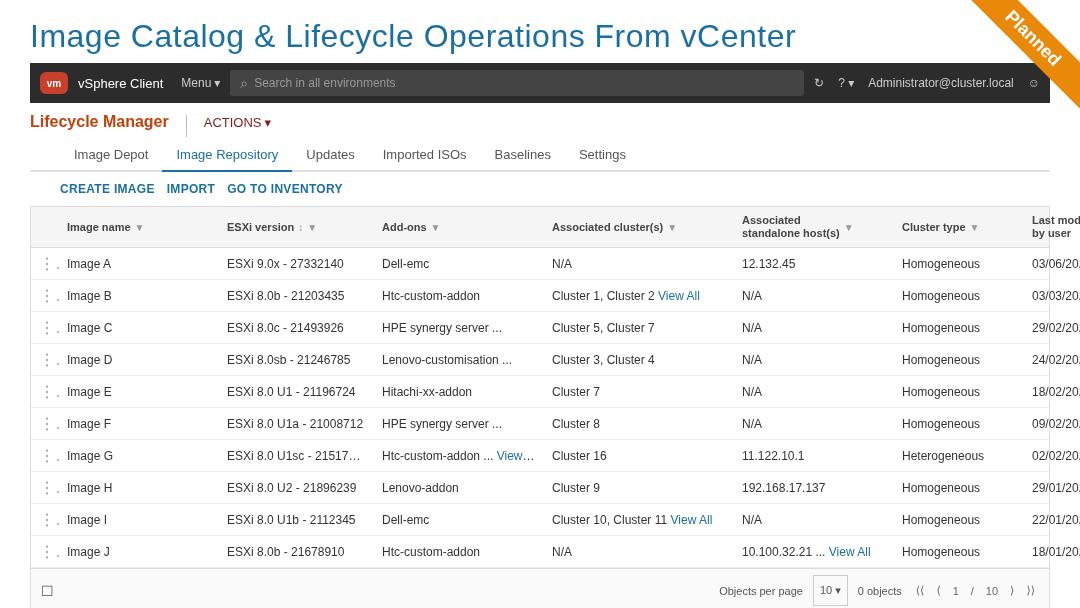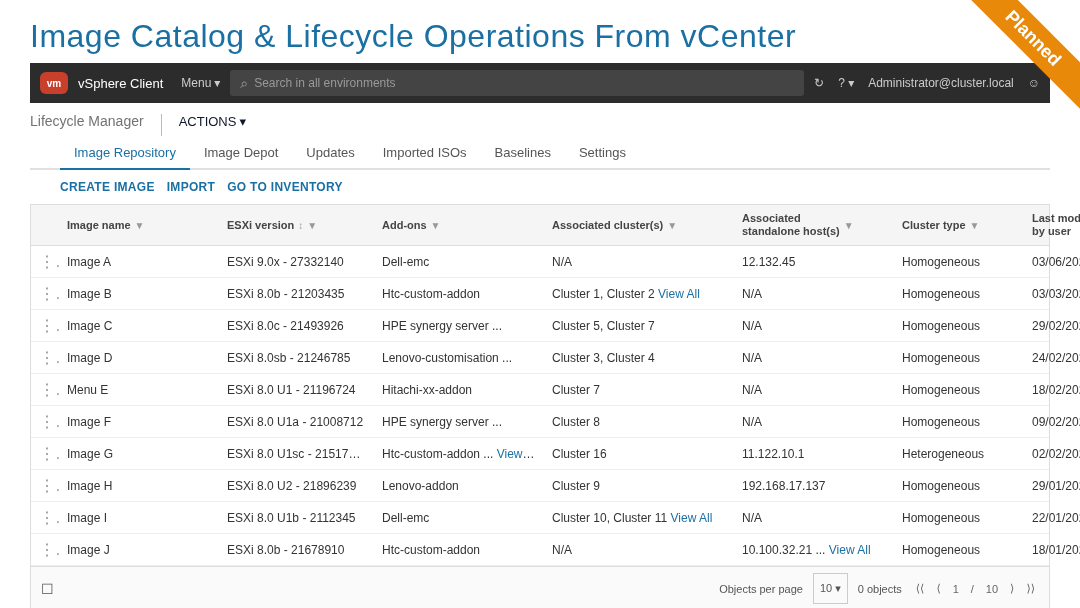--- a/index.html
+++ b/index.html
@@ -96,9 +96,9 @@
     }
     .vsphere-right span { cursor: pointer; }
     .lm-title {
-      font-size: 14px;
-      font-weight: 400;
-      color: #737373;
+      font-size: 16px;
+      font-weight: 700;
+      color: #c2410c;
       padding-bottom: 8px;
     }
     .lm-divider {

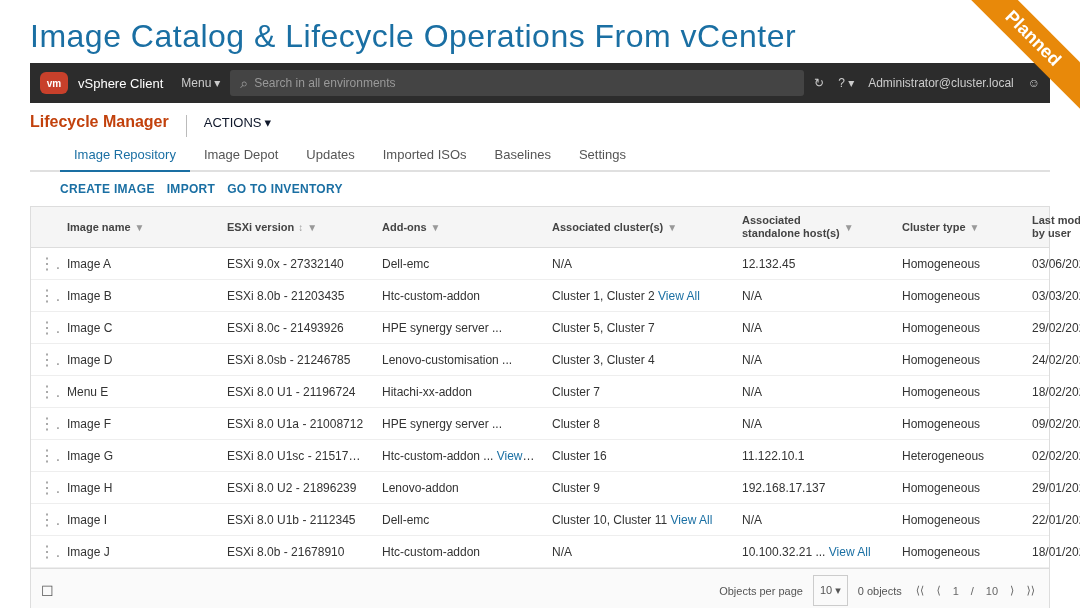--- a/index.html
+++ b/index.html
@@ -109,7 +109,7 @@
     }
     .actions-btn {
       font-size: 13px;
-      color: #0f172a;
+      color: #7f1d1d;
       cursor: pointer;
       display: flex;
       align-items: center;

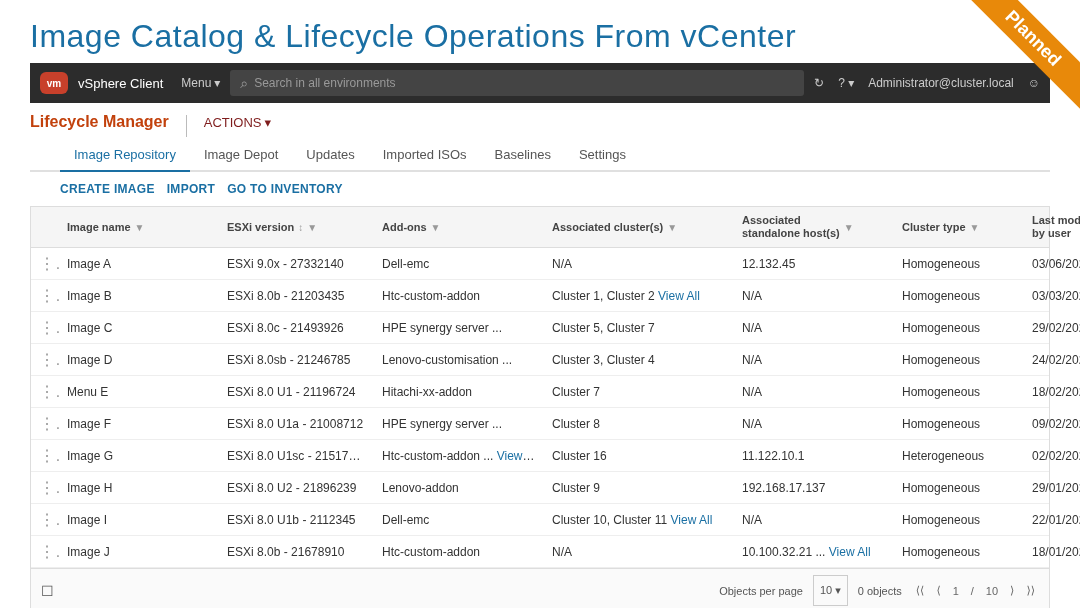--- a/index.html
+++ b/index.html
@@ -268,8 +268,8 @@
 </div>
 
 <div class="tabs-row">
+  <div class="tab-item">Image Depot</div>
   <div class="tab-item active">Image Repository</div>
-  <div class="tab-item">Image Depot</div>
   <div class="tab-item">Updates</div>
   <div class="tab-item">Imported ISOs</div>
   <div class="tab-item">Baselines</div>

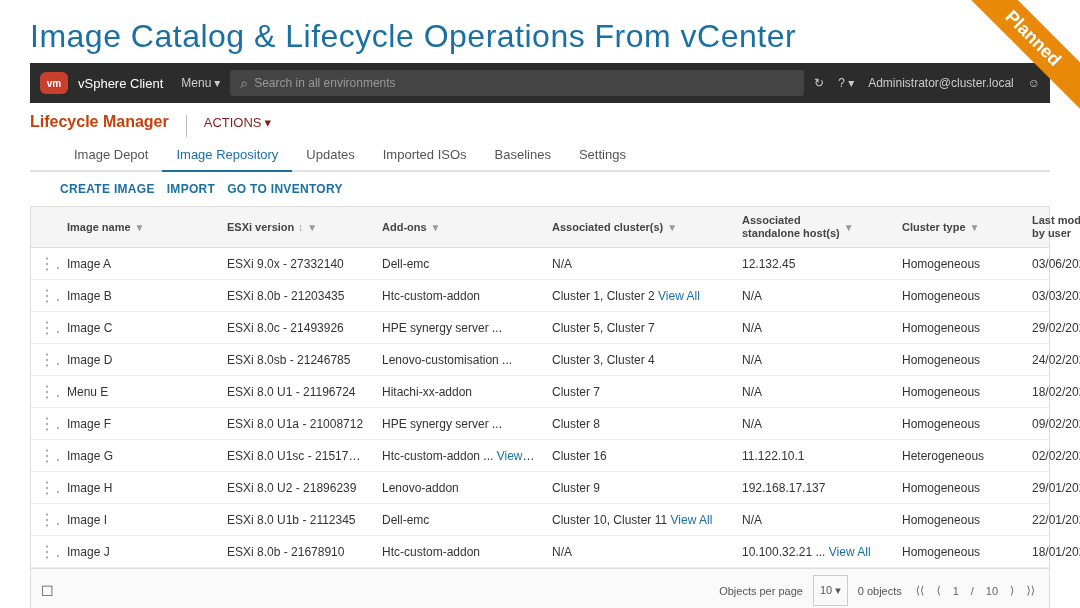--- a/index.html
+++ b/index.html
@@ -359,7 +359,7 @@
   </div>
       <div class="table-row-grid">
     <div class="td td-dots">⋮</div>
-    <div class="td">Menu E</div>
+    <div class="td">Image E</div>
     <div class="td">ESXi 8.0 U1 - 21196724</div>
     <div class="td">Hitachi-xx-addon</div>
     <div class="td">Cluster 7</div>

